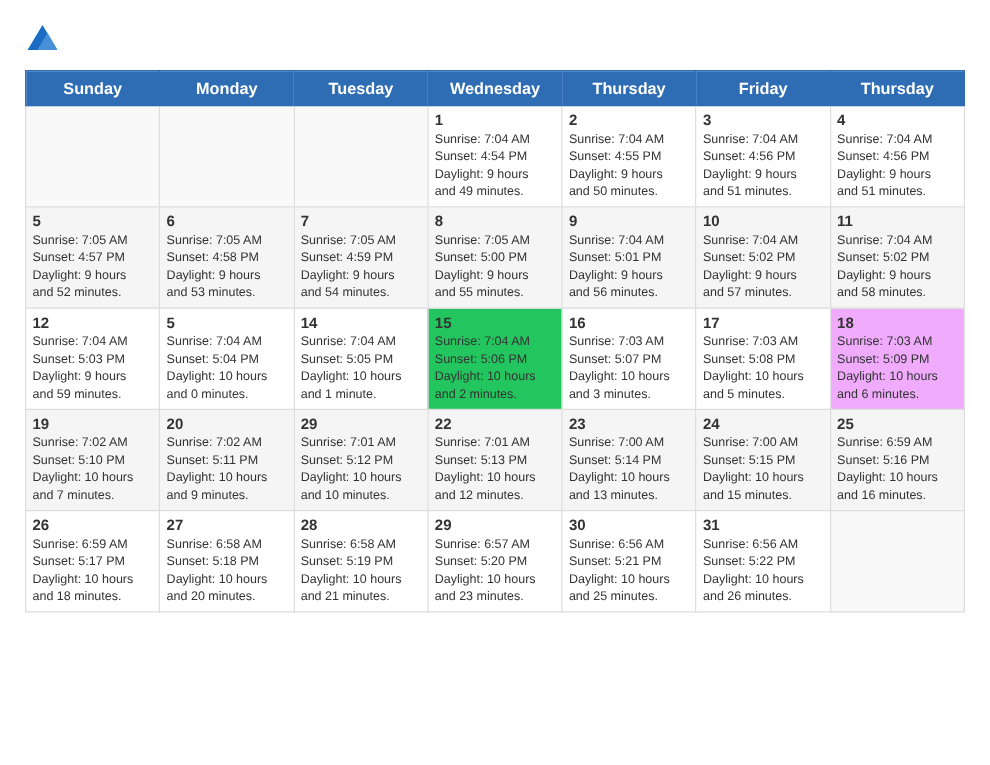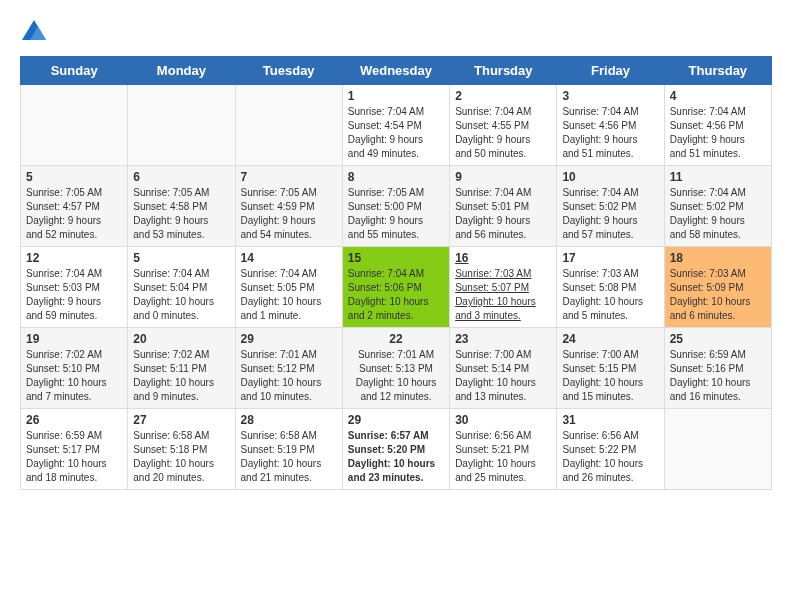--- a/index.html
+++ b/index.html
@@ -236,7 +236,7 @@
 Daylight: 10 hours
 and 1 minute.</div>
         </td>
-        <td style="background: #84cc16; margin-top: 44px;">
+        <td style="background: #22c55e; margin-top: 44px;">
           <span class="day-num">15</span>
           <div class="day-info" style="white-space: pre-line;">Sunrise: 7:04 AM
 Sunset: 5:06 PM

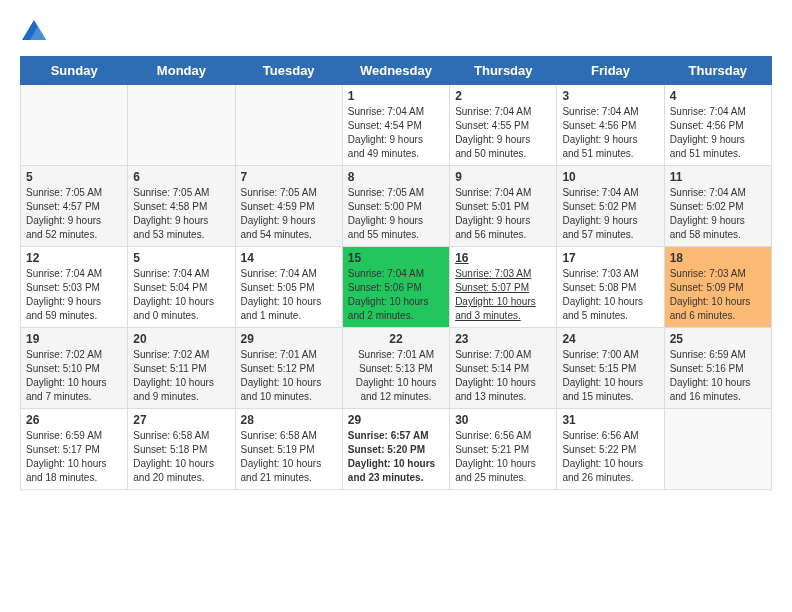--- a/index.html
+++ b/index.html
@@ -243,7 +243,7 @@
 Daylight: 10 hours
 and 2 minutes.</div>
         </td>
-        <td style="background: rgb(255, 255, 255); text-decoration: underline;">
+        <td style="background: rgb(255, 255, 255);">
           <span class="day-num">16</span>
           <div class="day-info" style="white-space: pre-line;">Sunrise: 7:03 AM
 Sunset: 5:07 PM

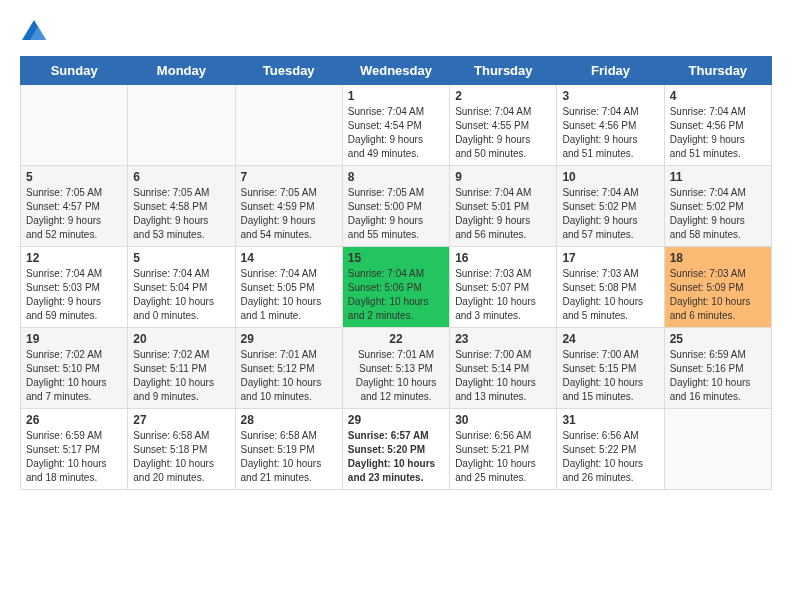--- a/index.html
+++ b/index.html
@@ -257,7 +257,7 @@
 Daylight: 10 hours
 and 5 minutes.</div>
         </td>
-        <td style="background: #fdba74;">
+        <td style="background: #f0abfc;">
           <span class="day-num">18</span>
           <div class="day-info" style="white-space: pre-line;">Sunrise: 7:03 AM
 Sunset: 5:09 PM

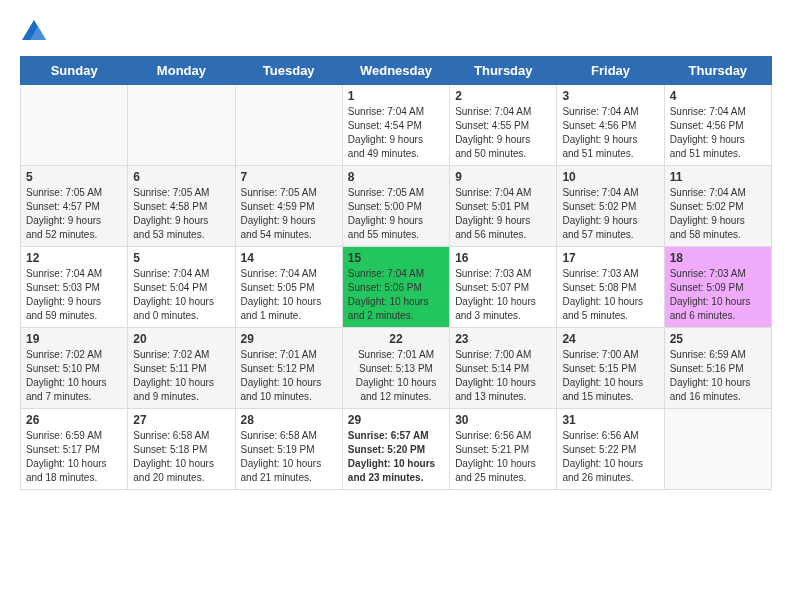--- a/index.html
+++ b/index.html
@@ -287,7 +287,7 @@
 Daylight: 10 hours
 and 10 minutes.</div>
         </td>
-        <td style="background: rgb(245, 245, 245); text-align: center;">
+        <td style="background: rgb(245, 245, 245);">
           <span class="day-num">22</span>
           <div class="day-info" style="white-space: pre-line;">Sunrise: 7:01 AM
 Sunset: 5:13 PM

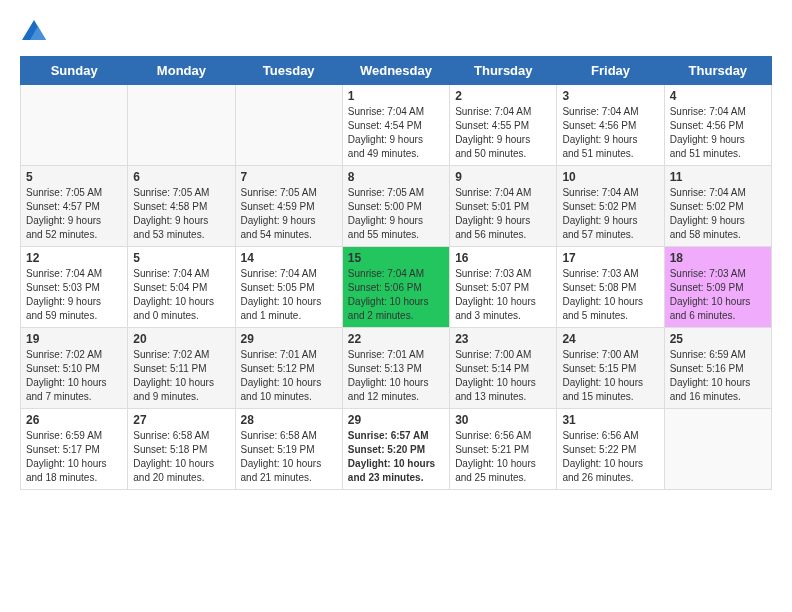--- a/index.html
+++ b/index.html
@@ -340,7 +340,7 @@
         </td>
         <td style="background: rgb(255, 255, 255);">
           <span class="day-num">29</span>
-          <div class="day-info" style="white-space: pre-line; font-weight: bold;">Sunrise: 6:57 AM
+          <div class="day-info" style="white-space: pre-line;">Sunrise: 6:57 AM
 Sunset: 5:20 PM
 Daylight: 10 hours
 and 23 minutes.</div>

